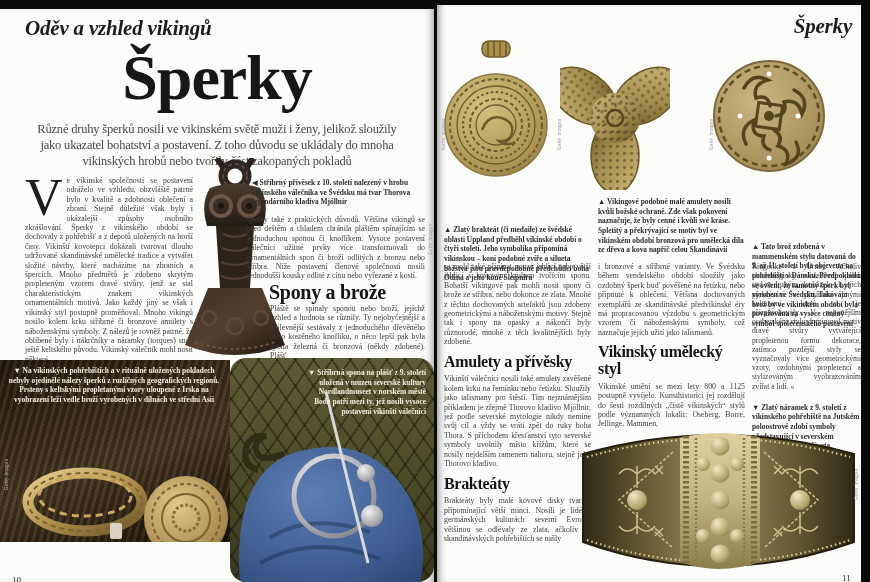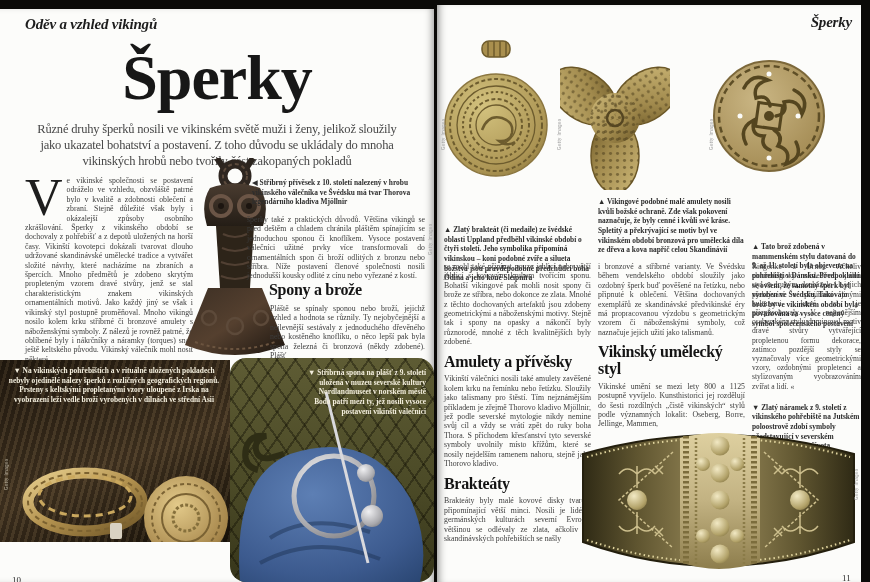--- a/index.html
+++ b/index.html
@@ -9,7 +9,7 @@
   .page.left{left:0;top:9px;width:434px;height:573px;box-shadow:inset -6px 0 8px -5px rgba(0,0,0,.45);}
   .page.right{left:437px;top:5px;width:424px;height:577px;box-shadow:inset 7px 0 9px -6px rgba(0,0,0,.5);}
   .abs{position:absolute;}
-  .kicker{font-style:italic;font-weight:700;font-size:15px;color:#1d1d1d;letter-spacing:-0.2px;}
+  .kicker{font-style:italic;font-weight:700;font-size:21px;color:#1d1d1d;letter-spacing:-0.2px;}
   .title{font-size:64px;font-weight:700;color:#171717;text-align:center;letter-spacing:-1px;line-height:1;}
   .deck{font-size:12.5px;color:#474747;text-align:center;line-height:1.28;letter-spacing:-0.2px;}
   .body{font-size:7.8px;line-height:9.4px;text-align:justify;color:#3c3c3c;}

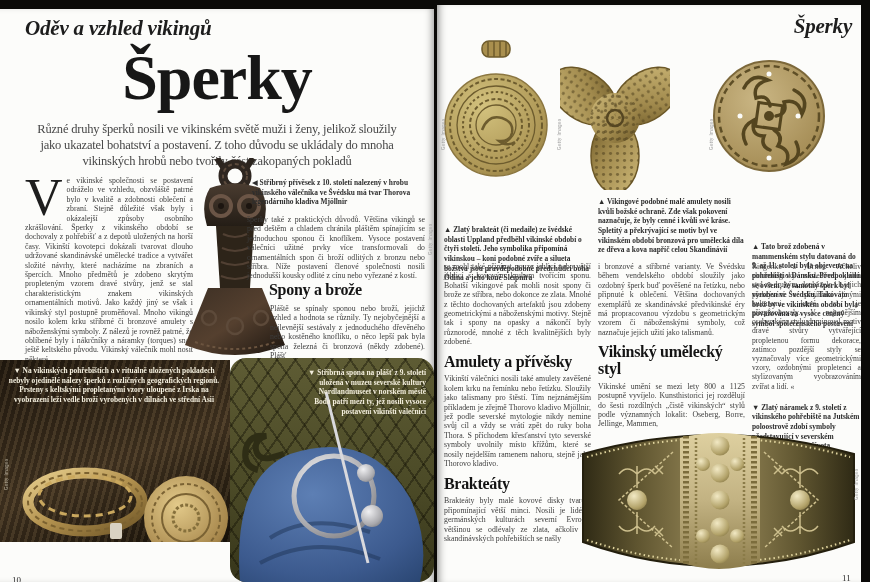--- a/index.html
+++ b/index.html
@@ -15,7 +15,7 @@
   .body{font-size:7.8px;line-height:9.4px;text-align:justify;color:#3c3c3c;}
   .body.sm{font-size:7.6px;line-height:9.2px;}
   .dropcap{float:left;font-size:52px;line-height:40px;padding:2px 4px 0 0;color:#1d1d1d;font-weight:400;}
-  .h2{font-size:16px;font-weight:700;color:#141414;letter-spacing:-0.3px;}
+  .h2{font-size:20px;font-weight:700;color:#141414;letter-spacing:-0.3px;}
   .h3{font-size:16px;font-weight:700;color:#141414;letter-spacing:-0.3px;line-height:1.05;margin:7px 0 4px;}
   .cap{font-size:7.4px;font-weight:700;line-height:1.3;color:#2d2d2d;}
   .cap.light{color:#f3eedd;}

